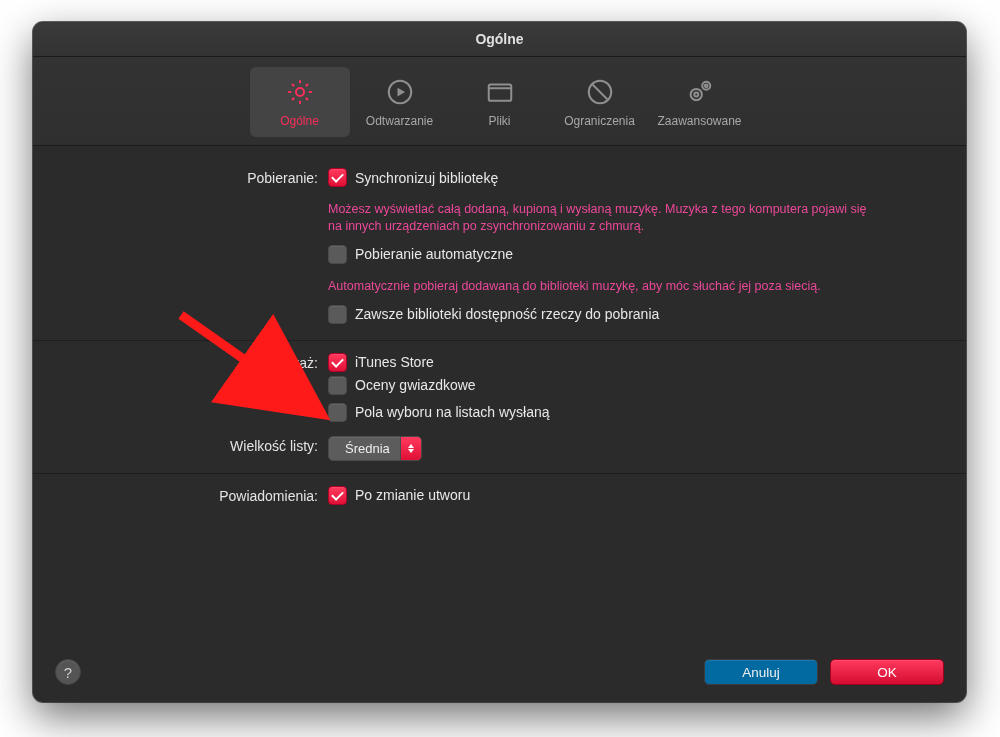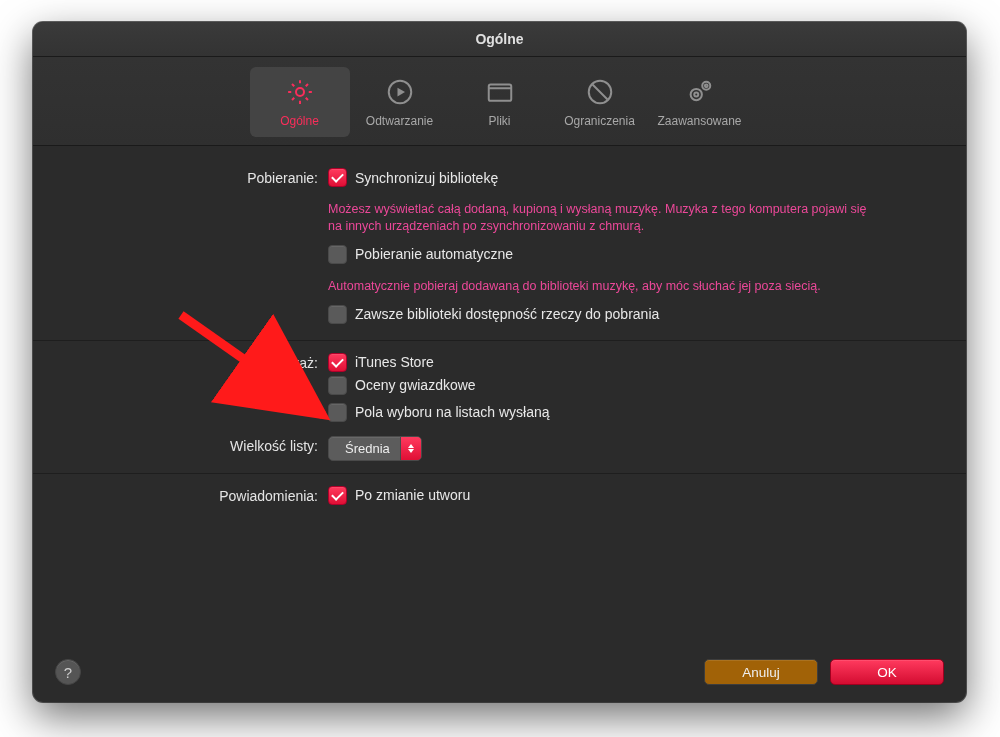--- a/index.html
+++ b/index.html
@@ -211,7 +211,7 @@
     height: 24px;
     border-radius: 5px;
     border: 1px solid #3d3d3d;
-    background: #a16207;
+    background: #0369a1;
     color: #eee;
     font-size: 13.5px;
     display: flex;

